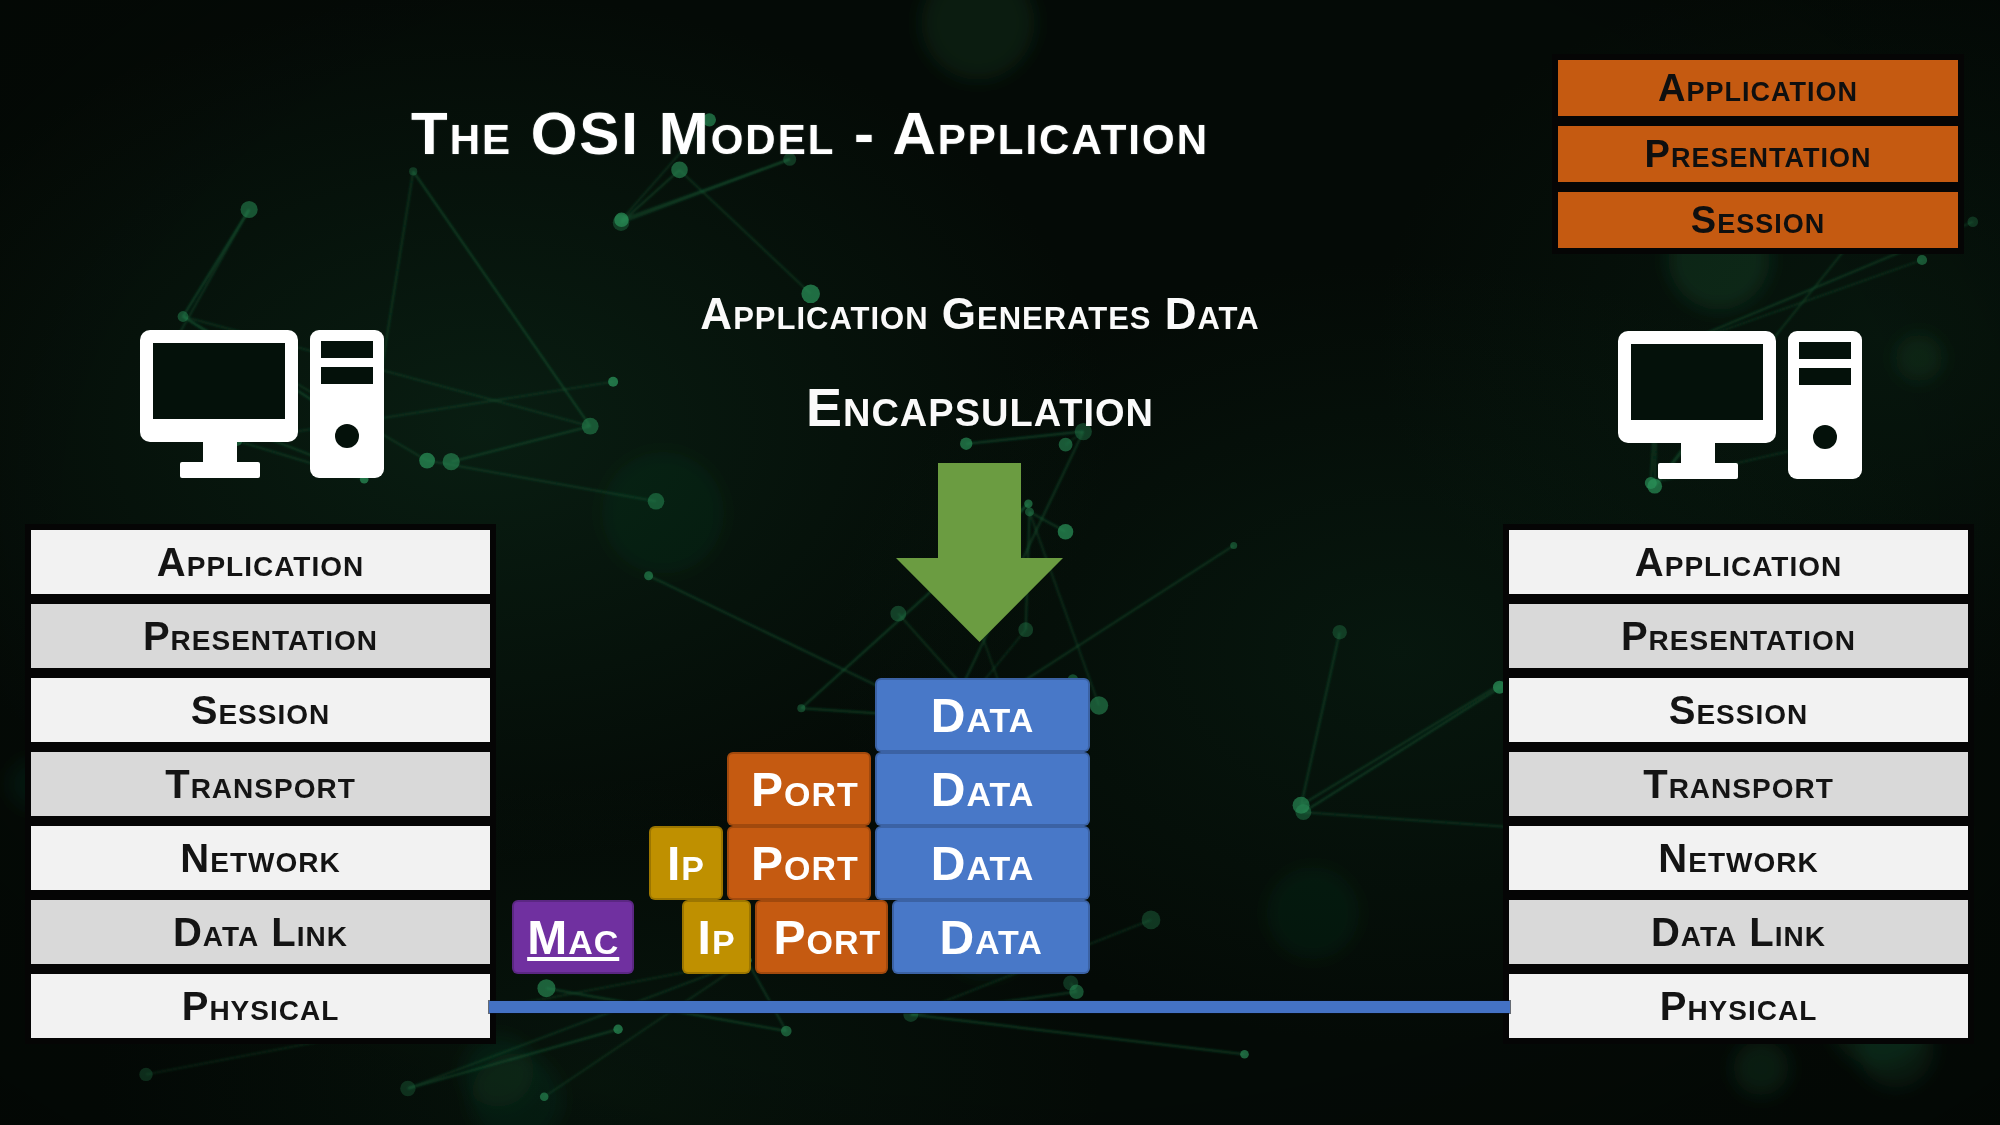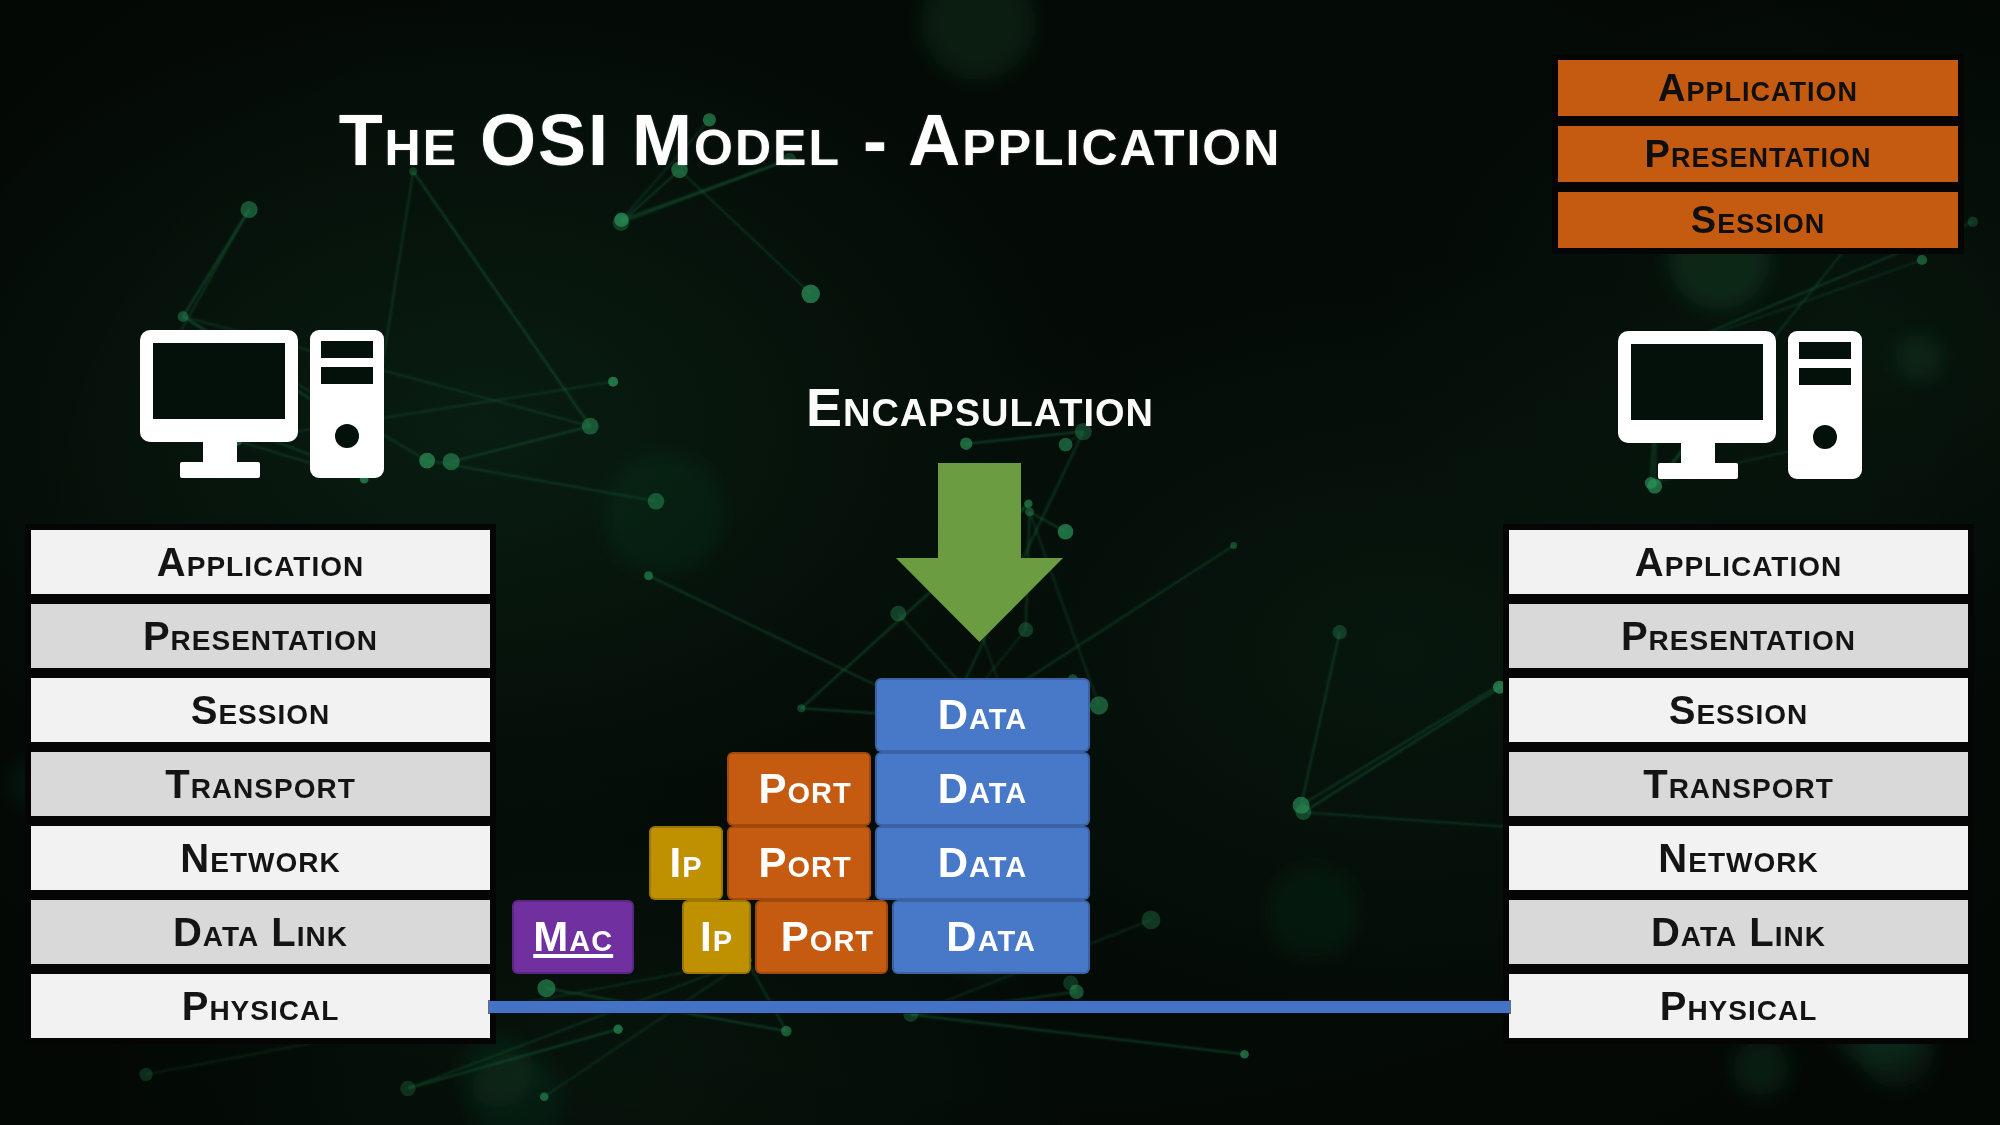--- a/index.html
+++ b/index.html
@@ -28,7 +28,7 @@
   .title{
     left:20px;top:104px;width:1580px;margin:0;
     text-align:center;color:#ffffff;
-    font-size:72px;font-weight:bold;line-height:1;
+    font-size:60px;font-weight:bold;line-height:1;
     font-variant:small-caps;letter-spacing:2px;
     text-shadow:0 0 2px rgba(255,255,255,.25);
   }

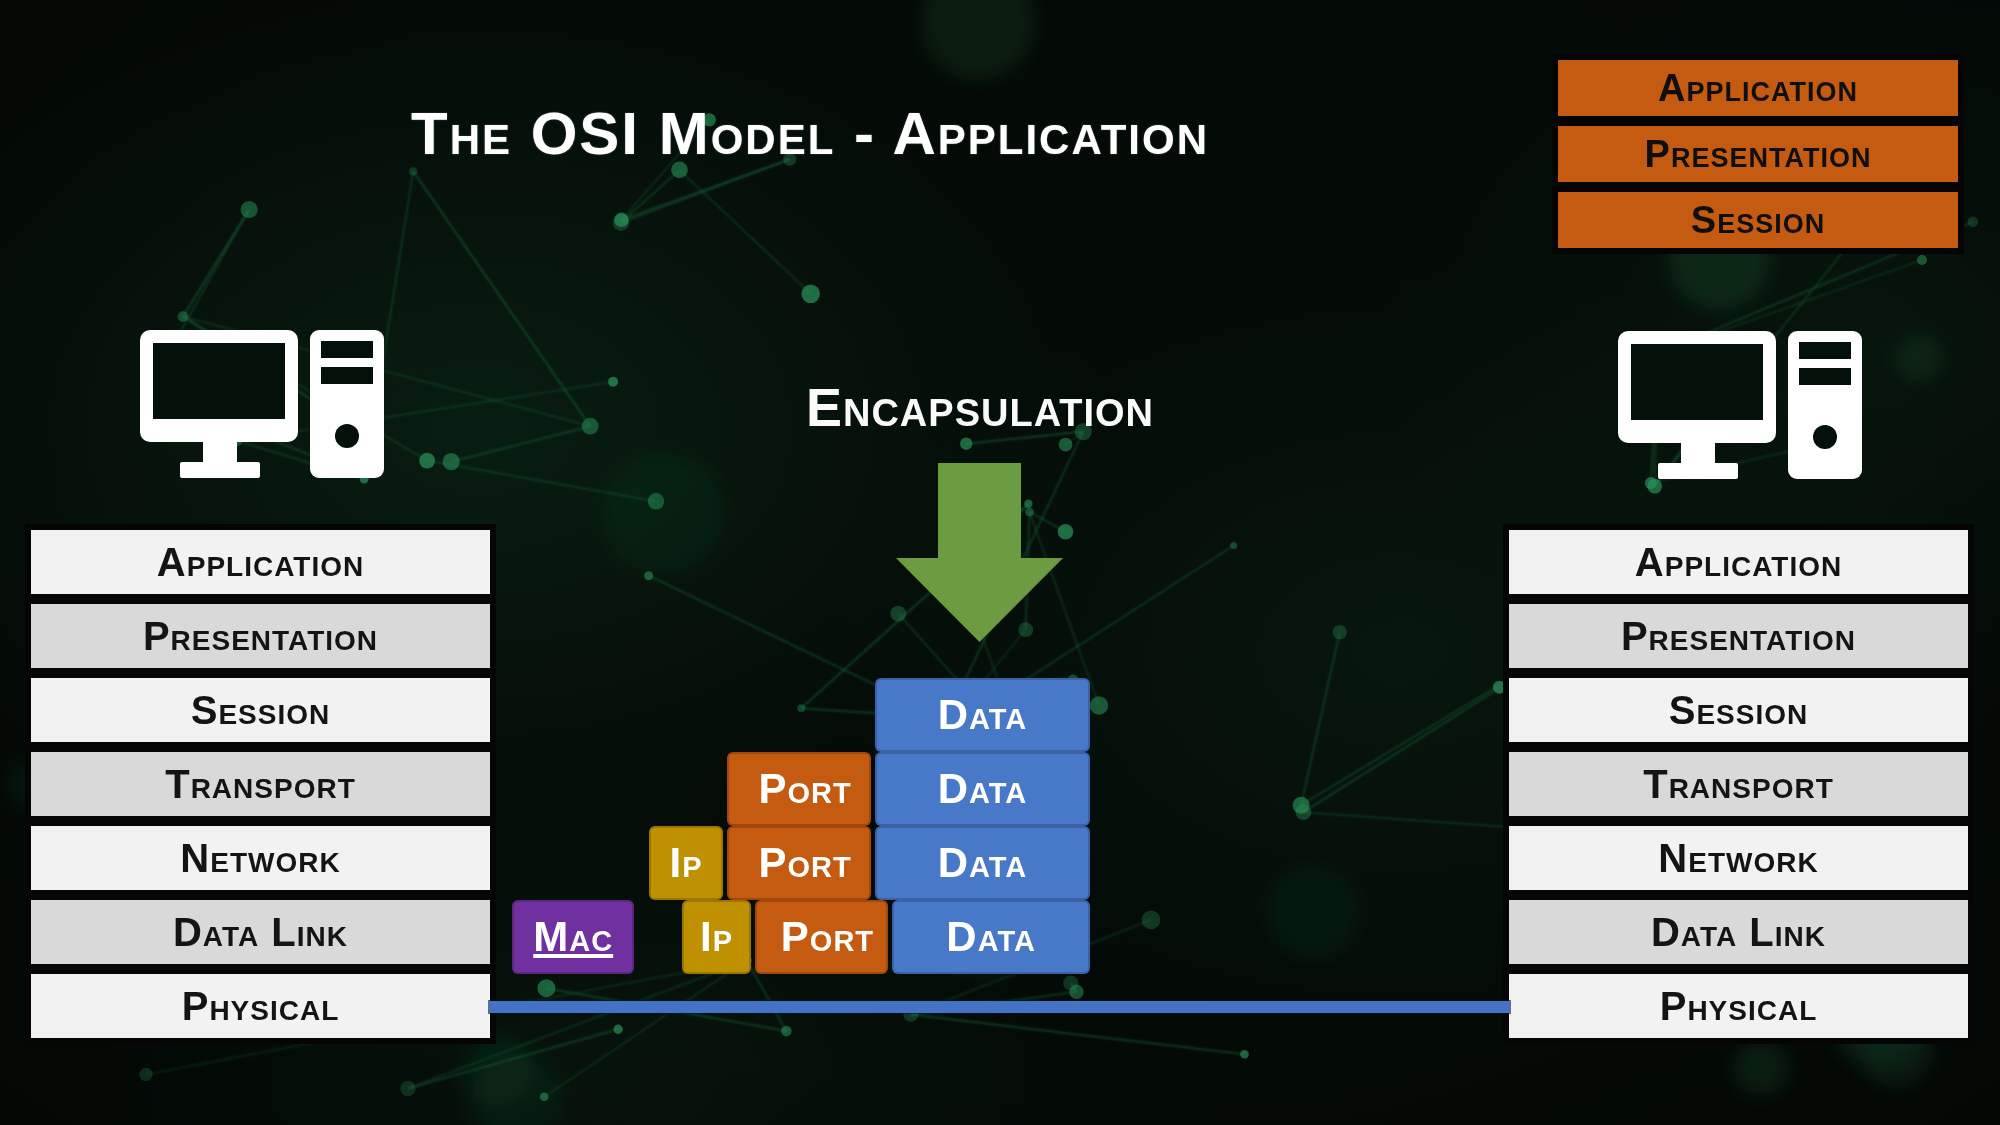--- a/index.html
+++ b/index.html
@@ -271,6 +271,7 @@
     <div class="mini-layer">Session</div>
   </div>
 
+  <div class="caption caption-top">Application Generates Data</div>
   <div class="caption caption-bottom">Encapsulation</div>
 
   <svg class="pc-left" width="244" height="150" viewBox="0 0 244 150">

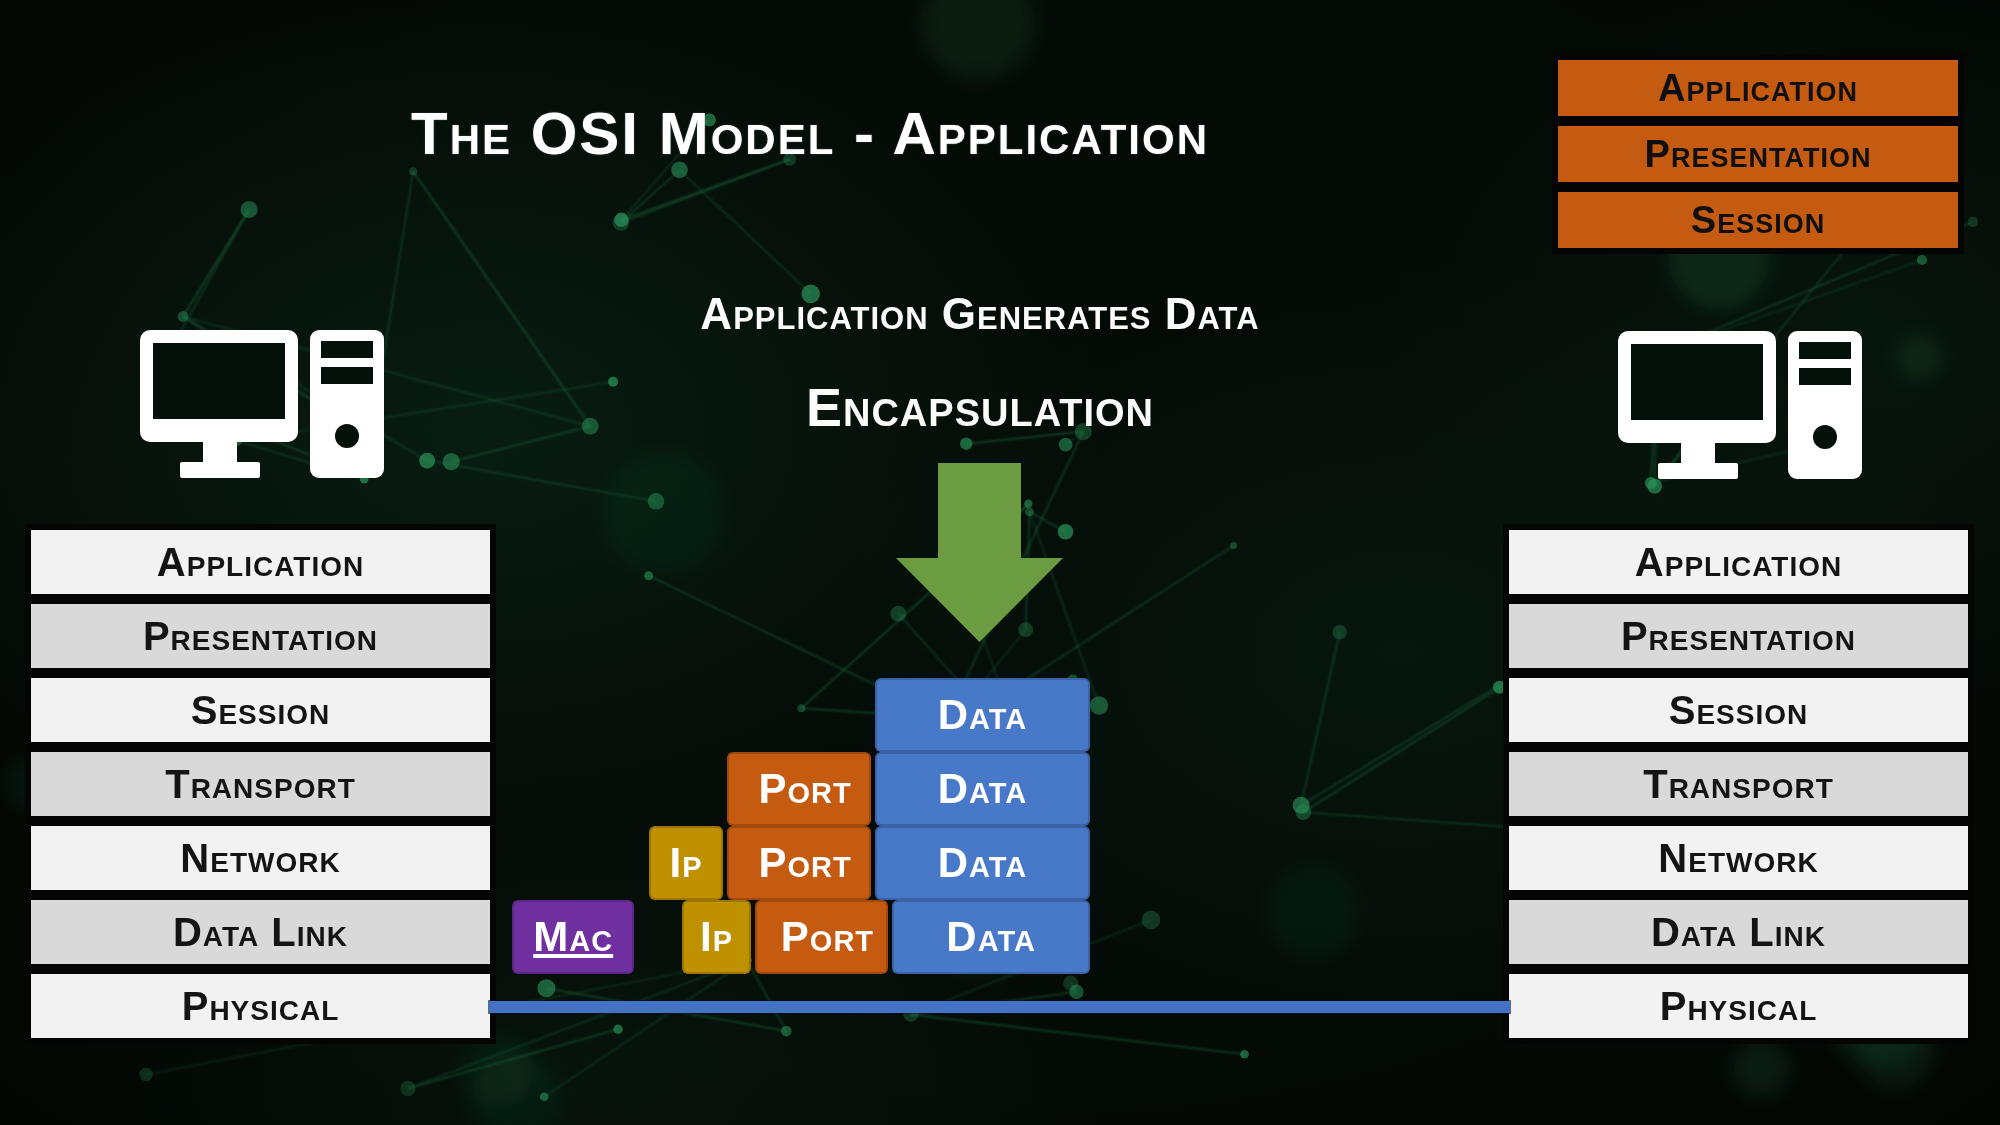--- a/index.html
+++ b/index.html
@@ -70,7 +70,7 @@
   .encap-cell{
     box-sizing:border-box;height:74px;border-radius:6px;
     display:flex;align-items:center;justify-content:center;
-    color:#ffffff;font-size:42px;font-weight:bold;font-variant:small-caps;letter-spacing:1px;
+    color:#ffffff;font-size:48px;font-weight:bold;font-variant:small-caps;letter-spacing:1px;
     border:2px solid rgba(0,0,0,.18);
   }
   .cell-data{width:215px;background:var(--data-blue,#4878C8);}

